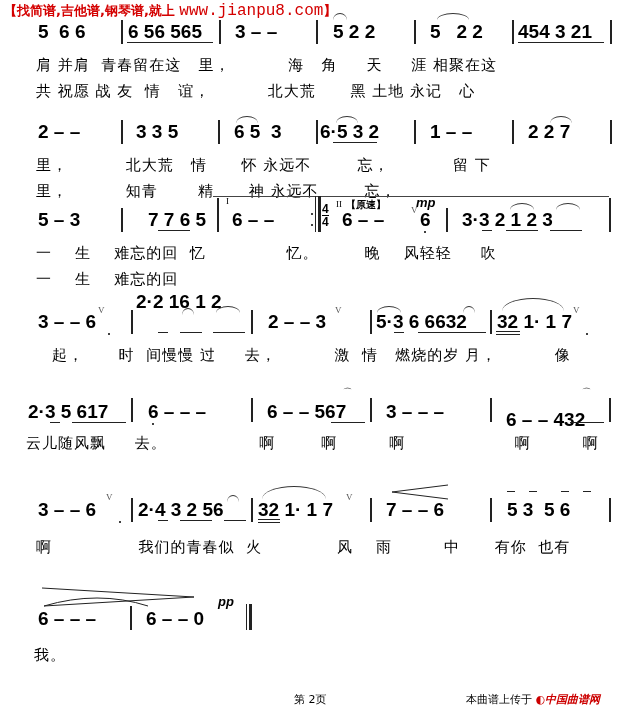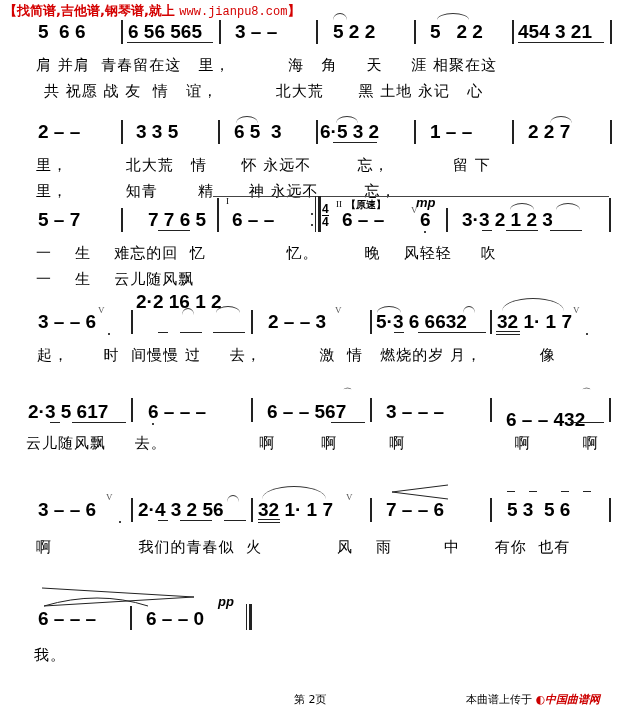--- a/index.html
+++ b/index.html
@@ -6,7 +6,7 @@
   body { width:640px; height:719px; position:relative; overflow:hidden;
          font-family:"DejaVu Sans", "Liberation Sans", sans-serif; color:#000; }
   .banner { position:absolute; left:4px; top:2px; font-size:13px; color:#d40000; font-weight:bold; white-space:nowrap; }
-  .banner .url { font-family:"Liberation Mono", monospace; font-weight:normal; font-size:12px; }
+  .banner .url { font-family:"Liberation Mono", monospace; font-weight:normal; font-size:16px; }
   .note { position:absolute; font-family:"Liberation Sans", sans-serif; font-weight:bold; font-size:19px; white-space:pre; line-height:20px; }
   .bar { position:absolute; width:1.5px; background:#222; }
   .lyr { position:absolute; font-family:"DejaVu Sans", sans-serif; font-size:15px; white-space:pre; letter-spacing:1px; line-height:18px; }

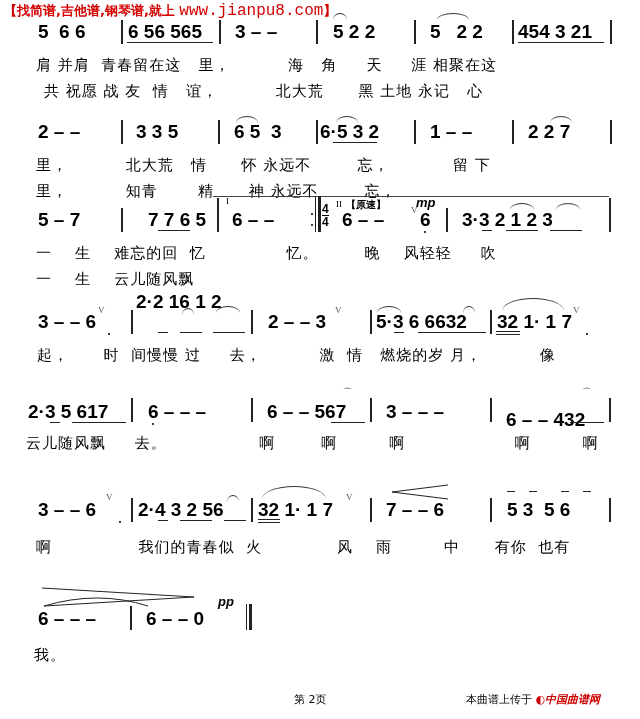--- a/index.html
+++ b/index.html
@@ -45,7 +45,7 @@
   <div class="ul" style="left:518px;top:42px;width:86px;"></div>
   <div class="bar" style="left:610px;top:20px;height:24px;"></div>
   <div class="lyr" style="left:36px;top:56px;">肩 并肩  青春留在这   里，          海   角     天     涯 相聚在这</div>
-  <div class="lyr" style="left:44px;top:82px;">共 祝愿 战 友  情   谊，          北大荒      黑 土地 永记   心</div>
+  <div class="lyr" style="left:36px;top:82px;">共 祝愿 战 友  情   谊，          北大荒      黑 土地 永记   心</div>
 </div>
 
 <div>

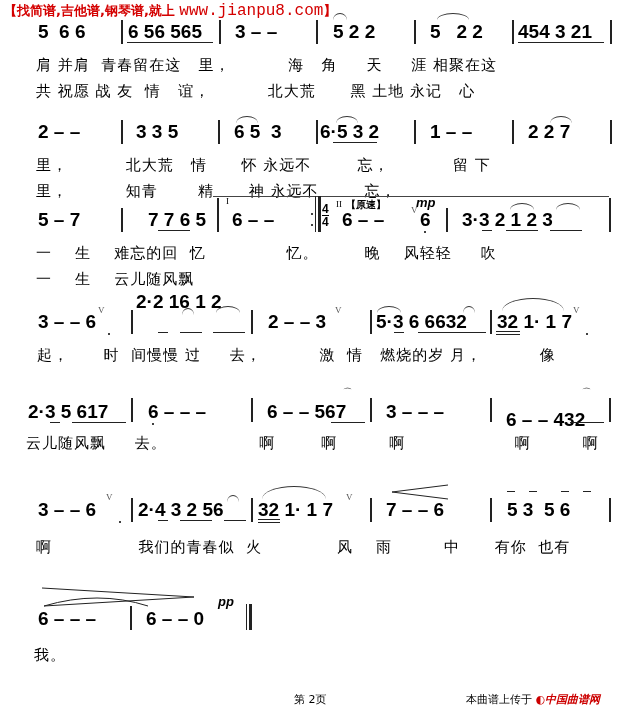--- a/index.html
+++ b/index.html
@@ -71,7 +71,7 @@
 </div>
 
 <div>
-  <div class="note" style="left:38px;top:210px;">5 – 7</div>
+  <div class="note" style="left:38px;top:210px;">5 – 3</div>
   <div class="bar" style="left:121px;top:208px;height:24px;"></div>
   <div class="note" style="left:148px;top:210px;">7 7 6 5</div>
   <div class="ul" style="left:158px;top:230px;width:32px;"></div>

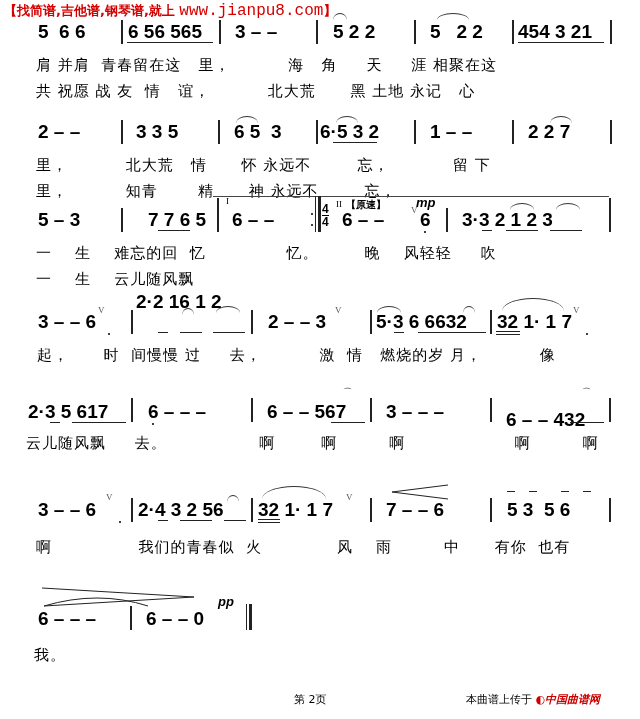--- a/index.html
+++ b/index.html
@@ -102,7 +102,7 @@
   <div class="ul" style="left:550px;top:230px;width:32px;"></div>
   <div class="bar" style="left:609px;top:198px;height:34px;"></div>
   <div class="lyr" style="left:36px;top:244px;">一    生    难忘的回  忆              忆。        晚    风轻轻     吹</div>
-  <div class="lyr" style="left:36px;top:270px;">一    生    云儿随风飘</div>
+  <div class="lyr" style="left:36px;top:270px;">一    生    难忘的回</div>
 </div>
 
 <div>

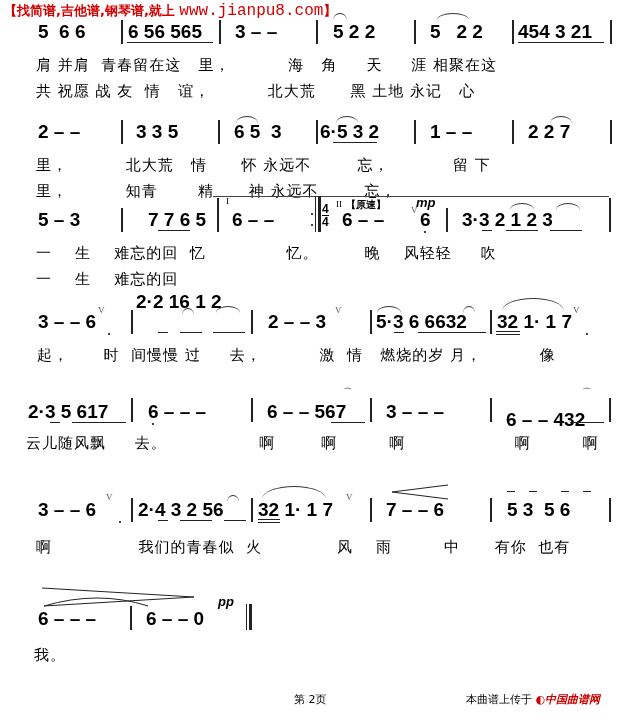--- a/index.html
+++ b/index.html
@@ -132,7 +132,7 @@
   <div class="ul" style="left:496px;top:334px;width:24px;"></div>
   <div class="small" style="left:573px;top:305px;color:#555;">V</div>
   <div class="dot" style="left:586px;top:333px;"></div>
-  <div class="lyr" style="left:37px;top:346px;">起，      时  间慢慢 过     去，          激  情   燃烧的岁 月，          像</div>
+  <div class="lyr" style="left:52px;top:346px;">起，      时  间慢慢 过     去，          激  情   燃烧的岁 月，          像</div>
 </div>
 
 <div>

